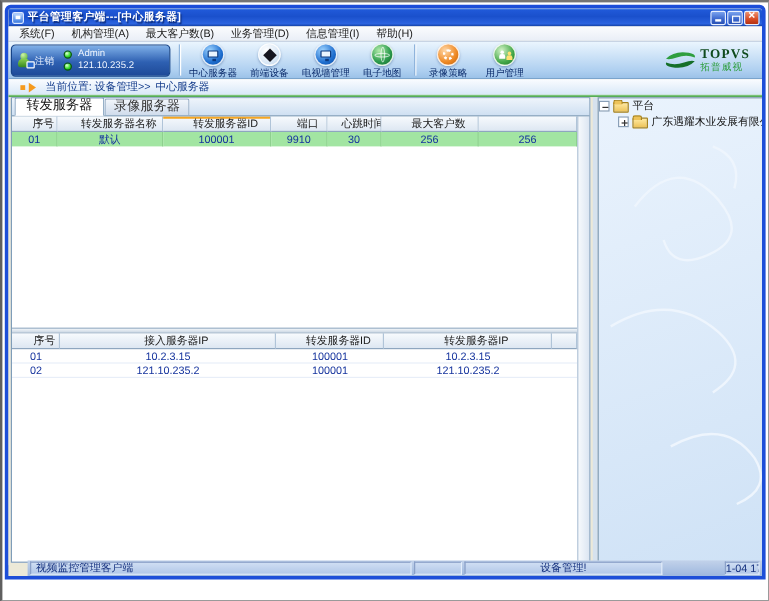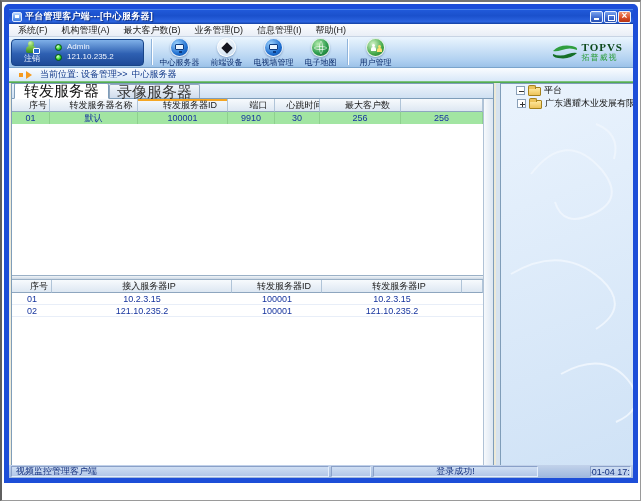--- a/index.html
+++ b/index.html
@@ -8,7 +8,7 @@
     border:1px solid #9a9a9a;border-left:2px solid #5f5f5f;border-top:2px solid #747474;}
   
   .window{position:absolute;left:2px;top:2px;width:634px;height:479px;
-    border:5px solid #1d4ed8;border-radius:5px 5px 0 0;background:#ece9d8;overflow:hidden;}
+    border:3px solid #1d4ed8;border-radius:5px 5px 0 0;background:#ece9d8;overflow:hidden;}
   
   .titlebar{height:15px;display:flex;align-items:center;padding:0 2px;
     background:linear-gradient(180deg,#5c96f0 0%,#2059d8 10%,#1a50cc 45%,#2c64e0 85%,#123e9e 100%);}

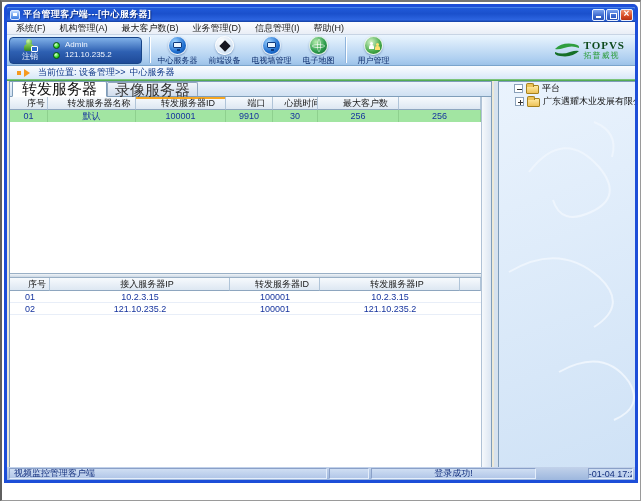--- a/index.html
+++ b/index.html
@@ -34,7 +34,7 @@
     background:linear-gradient(#eaf5fe,#aecff0 80%,#9cc2e8);border-bottom:1px solid #7aa4cc;padding:0 2px;}
   .logout-panel{width:133px;height:27px;border-radius:4px;border:1px solid #174488;margin-right:4px;
     background:linear-gradient(#7fb0e8,#2e60b2 55%,#1e4a98);display:flex;align-items:center;padding:1px 3px;}
-  .logout-btn{width:34px;display:flex;flex-direction:column;align-items:center;cursor:pointer;}
+  .logout-btn{width:34px;display:flex;align-items:center;cursor:pointer;}
   .pi{position:relative;width:16px;height:13px;}
   .pi .head{position:absolute;left:4px;top:0;width:6px;height:6px;border-radius:50%;
     background:radial-gradient(circle at 35% 30%,#cff5a8,#49a829);}

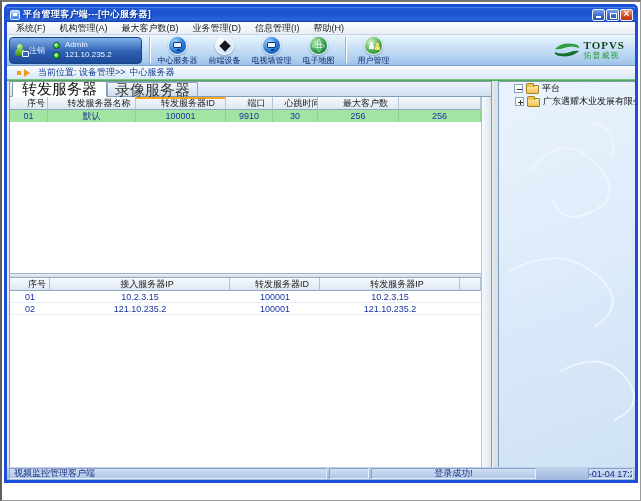--- a/index.html
+++ b/index.html
@@ -214,6 +214,12 @@
       </div>
       <div class="tb-sep"></div>
       <div class="tool-btn">
+        <div class="cir c-rec">
+            <div class="gear"></div>
+          </div>
+        <div class="tb-lbl">录像策略</div>
+      </div>
+      <div class="tool-btn">
         <div class="cir c-user">
             <div class="u1"></div>
             <div class="u2"></div>

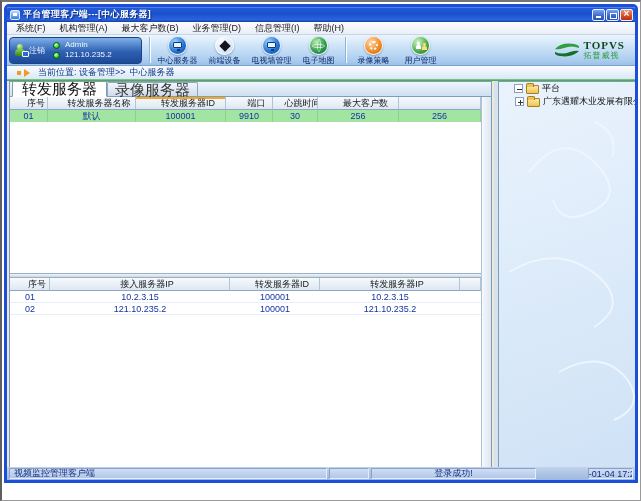--- a/index.html
+++ b/index.html
@@ -90,7 +90,7 @@
   .content{position:absolute;left:2px;top:0;width:483px;height:388px;border:1px solid #7f9db9;background:#fff;}
   .tabstrip{position:relative;height:15px;background:linear-gradient(#eef4fb,#cfe0f2);
     border-bottom:1px solid #7f9db9;display:flex;align-items:flex-end;padding-left:2px;z-index:1;}
-  .tab{font-size:15px;line-height:11px;cursor:pointer;}
+  .tab{font-size:11px;line-height:11px;cursor:pointer;}
   .tab.active{position:relative;top:1px;background:#fff;border:1px solid #7f9db9;border-bottom:1px solid #fff;
     border-radius:2px 2px 0 0;padding:1px 9px 2px;color:#111;z-index:2;}
   .tab.idle{position:relative;top:0;background:linear-gradient(#f2f6fb,#d0dcec);border:1px solid #93a8c0;

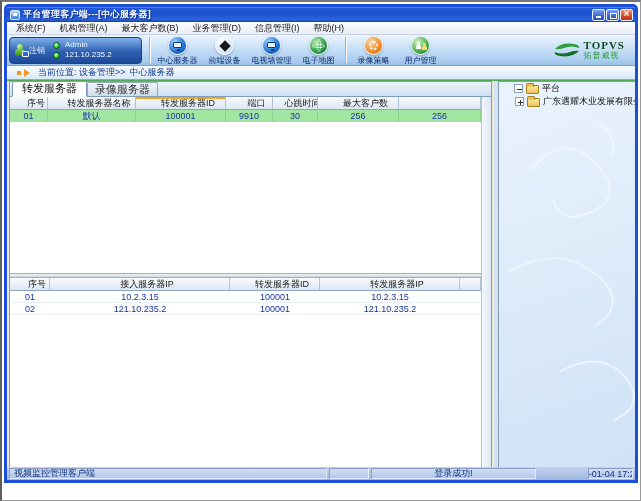--- a/index.html
+++ b/index.html
@@ -119,7 +119,7 @@
   .tree{position:absolute;left:491px;top:0;width:139px;height:388px;border:1px solid #7f9db9;
     background:linear-gradient(160deg,#eaf3fd,#cfe2f6);overflow:hidden;}
   .tree svg.deco{position:absolute;left:0;top:0;pointer-events:none;}
-  .tnode{position:relative;display:flex;align-items:center;gap:3px;height:13px;padding-left:15px;z-index:1;}
+  .tnode{position:relative;display:flex;align-items:center;gap:3px;height:13px;padding-left:0;z-index:1;}
   .tnode.child{padding-left:16px;}
   .exp{width:9px;height:9px;background:#fff;border:1px solid #8aa0b8;position:relative;flex:none;cursor:pointer;}
   .exp::before{content:"";position:absolute;left:2px;top:4px;width:5px;height:1px;background:#333;}

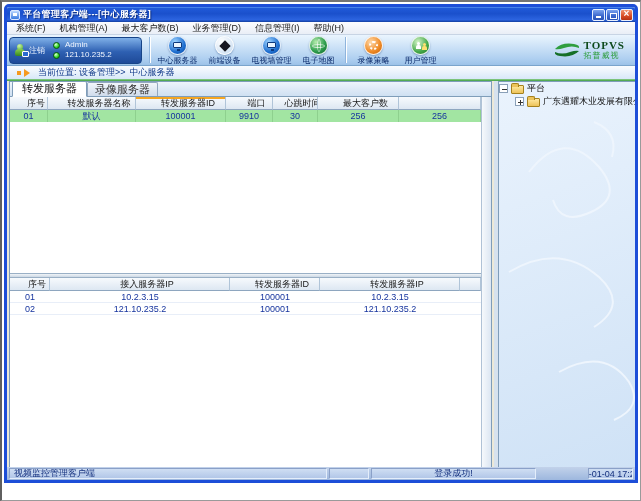--- a/index.html
+++ b/index.html
@@ -130,7 +130,7 @@
     background:#edc35a;border:1px solid #a5811c;border-bottom:none;border-radius:2px 2px 0 0;}
   .tlabel{font-size:9px;color:#111;white-space:nowrap;cursor:pointer;}
   
-  .statusbar{position:absolute;left:0;right:0;bottom:0;height:13px;display:flex;gap:2px;
+  .statusbar{position:absolute;left:16px;right:0;bottom:0;height:13px;display:flex;gap:2px;
     background:linear-gradient(#c2d2ea,#9db7de);padding:1px 2px;align-items:stretch;}
   .sb-seg{border:1px solid;border-color:#8aa0c8 #e4eefb #e4eefb #8aa0c8;
     background:linear-gradient(#cfdef3,#b2c7e8);display:flex;align-items:center;justify-content:center;

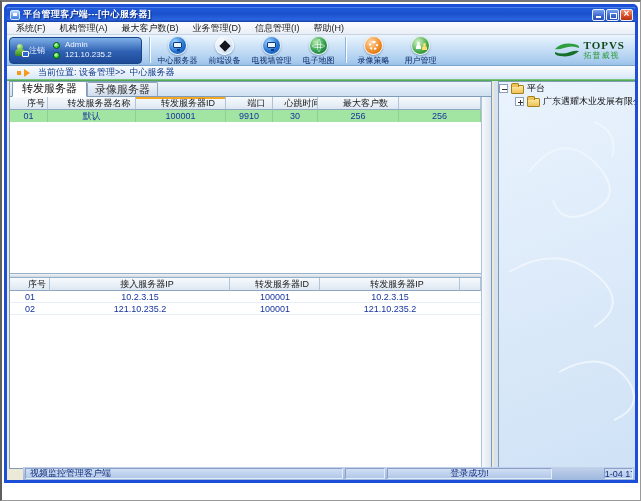--- a/index.html
+++ b/index.html
@@ -335,7 +335,7 @@
     <div class="statusbar">
       <div class="sb-seg sb-app">视频监控管理客户端</div>
       <div class="sb-seg sb-sp"></div>
-      <div class="sb-seg sb-msg">登录成功!</div>
+      <div class="sb-seg sb-msg">设备管理!</div>
       <div class="sb-seg sb-cpu">CPU: 01%</div>
       <div class="sb-seg sb-time">2010-01-04 17:25:00</div>
     </div>

